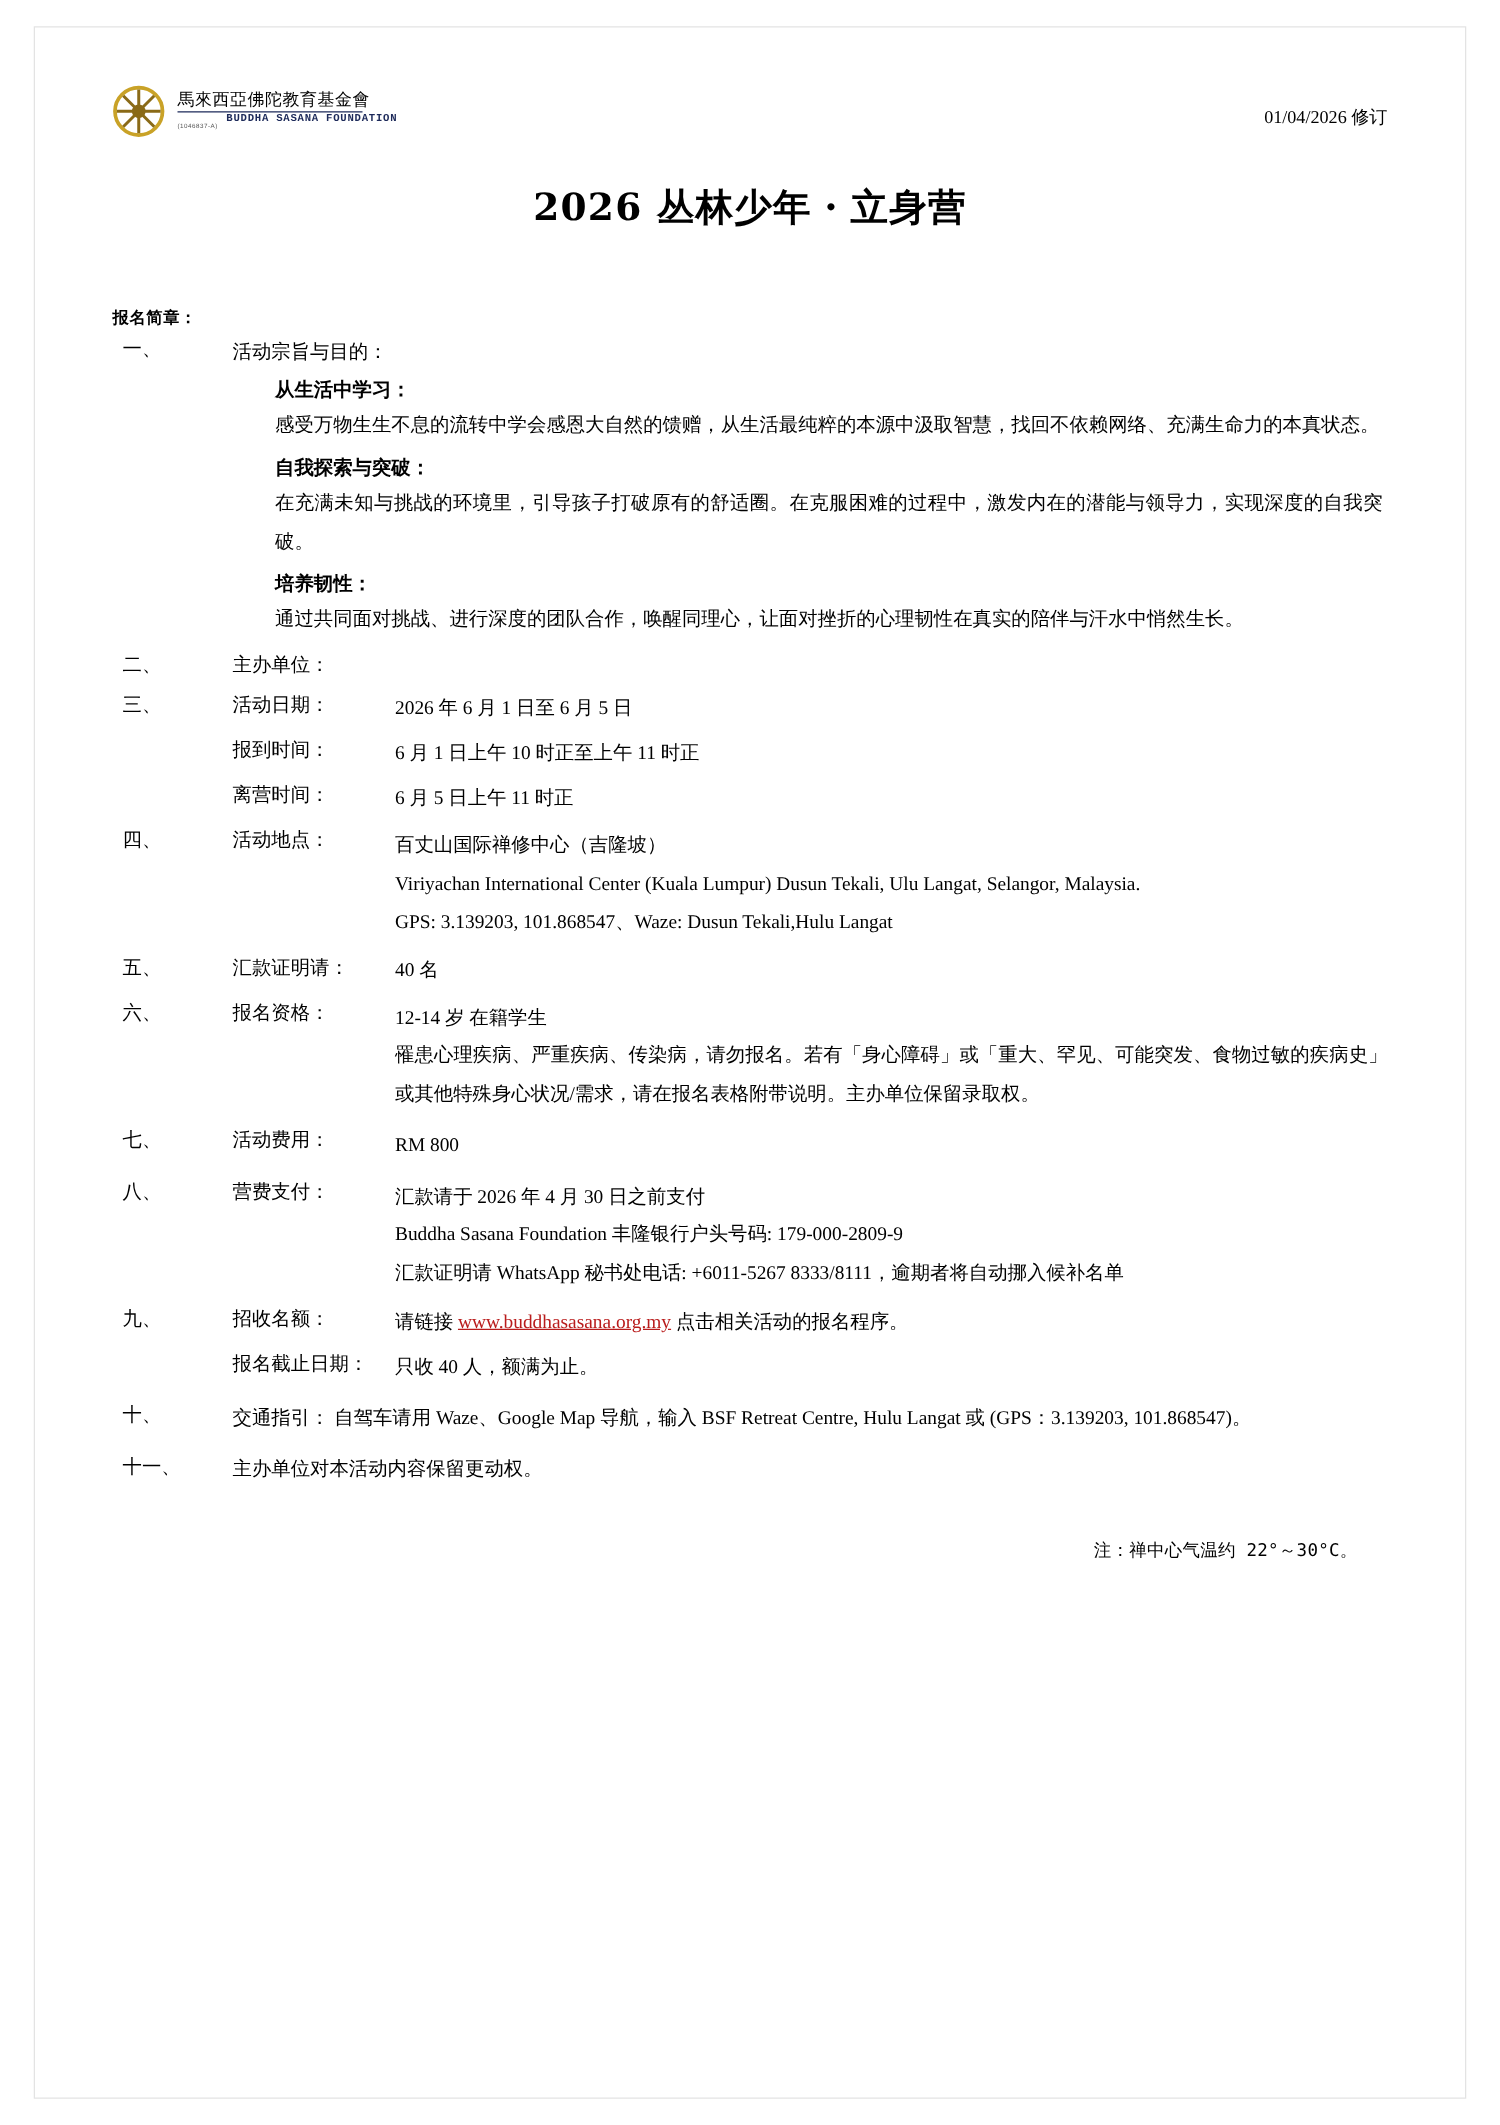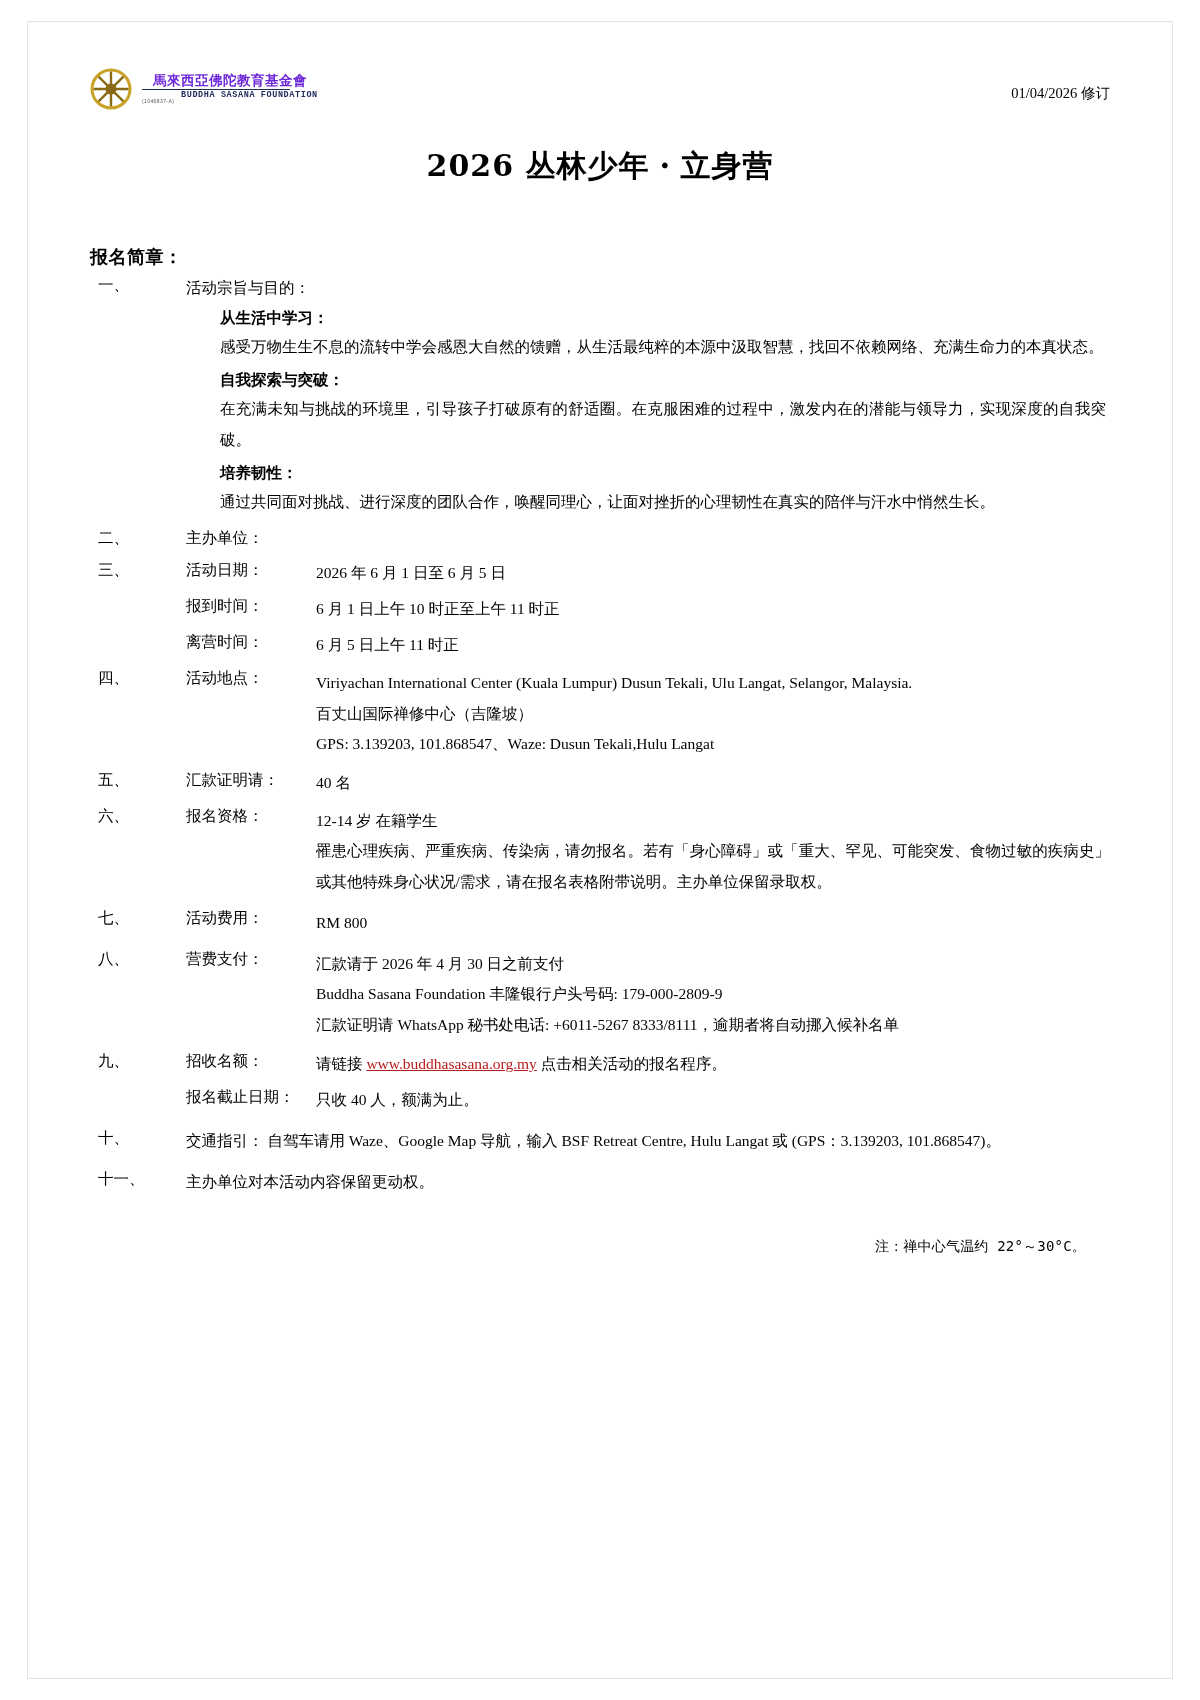--- a/index.html
+++ b/index.html
@@ -56,11 +56,10 @@
   .logo-cn {
     font-family: "DejaVu Sans", sans-serif;
     font-size: 13.5px;
-    font-weight: bold;
-    color: #6d28d9;
+    font-weight: normal;
+    color: #000000;
     letter-spacing: 0.5px;
     white-space: nowrap;
-    text-align: center;
   }
   .logo-en {
     font-family: Liberation Mono, monospace;

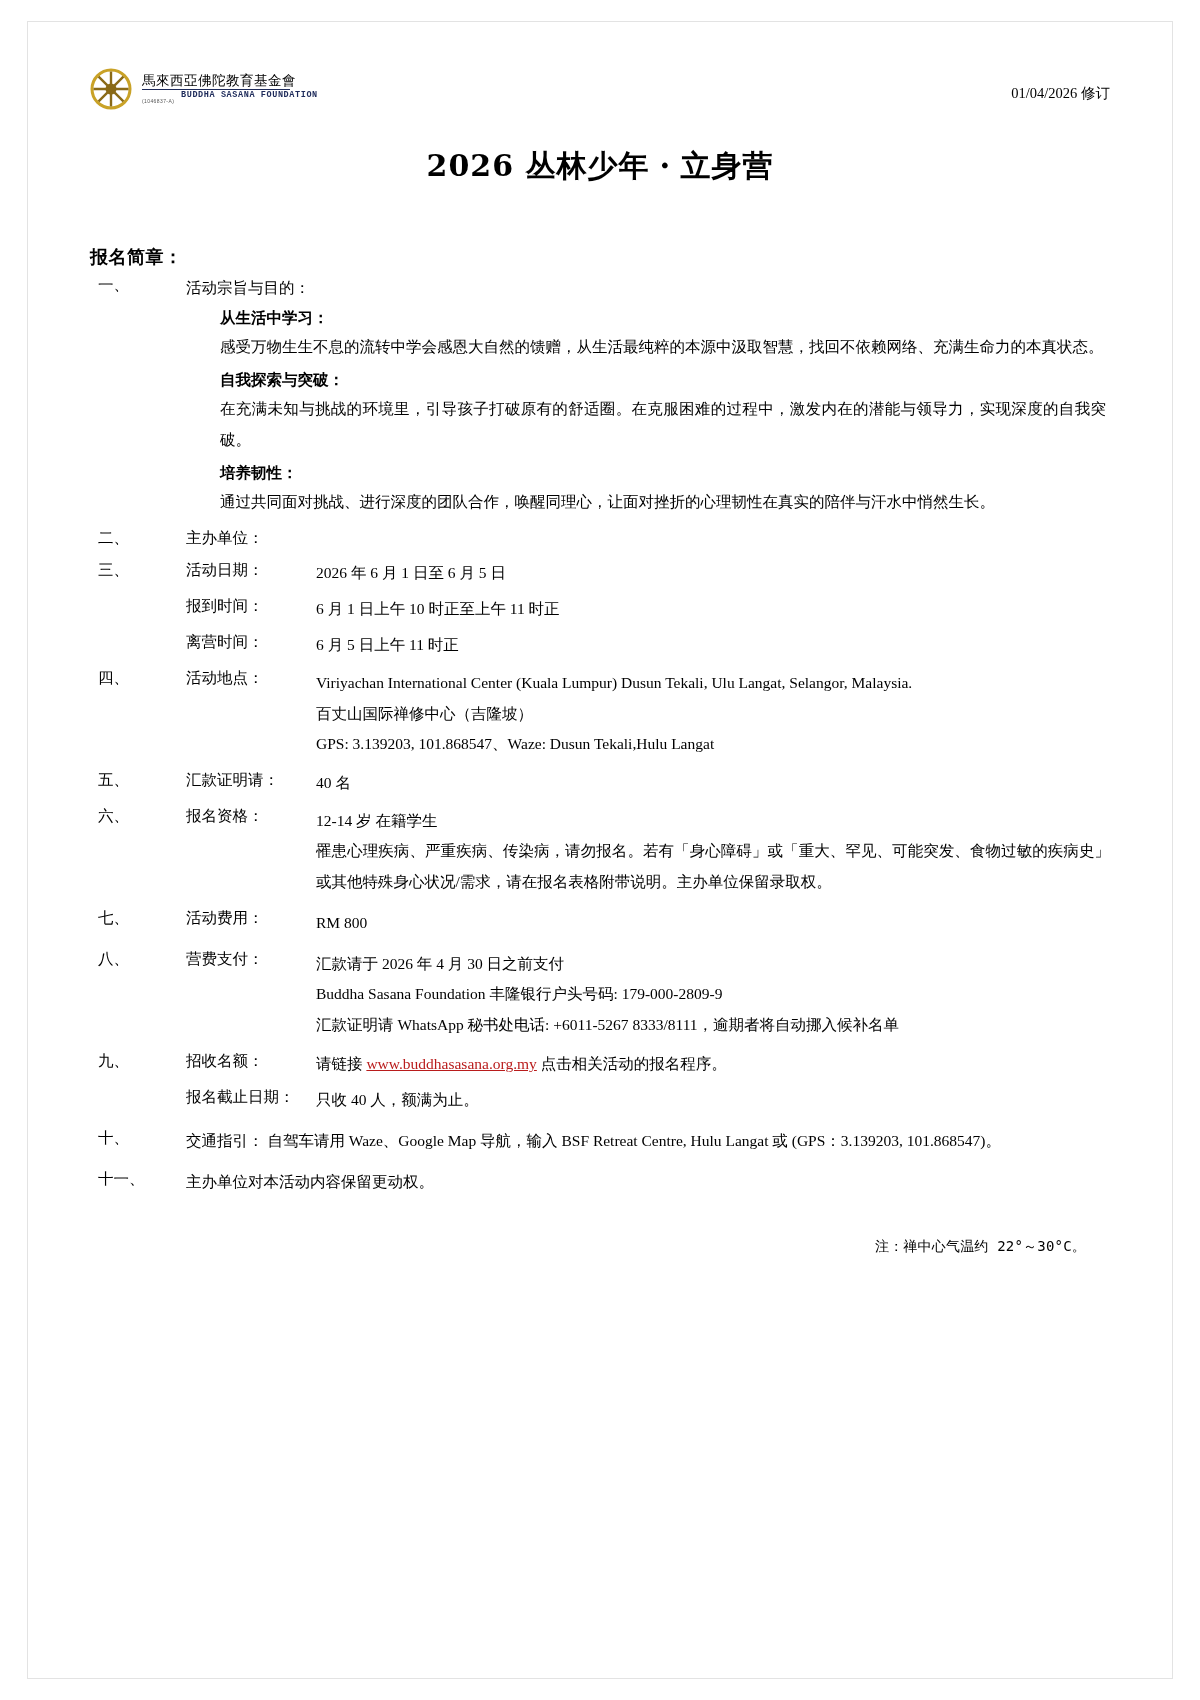--- a/index.html
+++ b/index.html
@@ -102,7 +102,7 @@
   }
   
   .section-head {
-    font-size: 18px;
+    font-size: 13px;
     font-weight: bold;
     margin-top: 58px;
     margin-bottom: 6px;

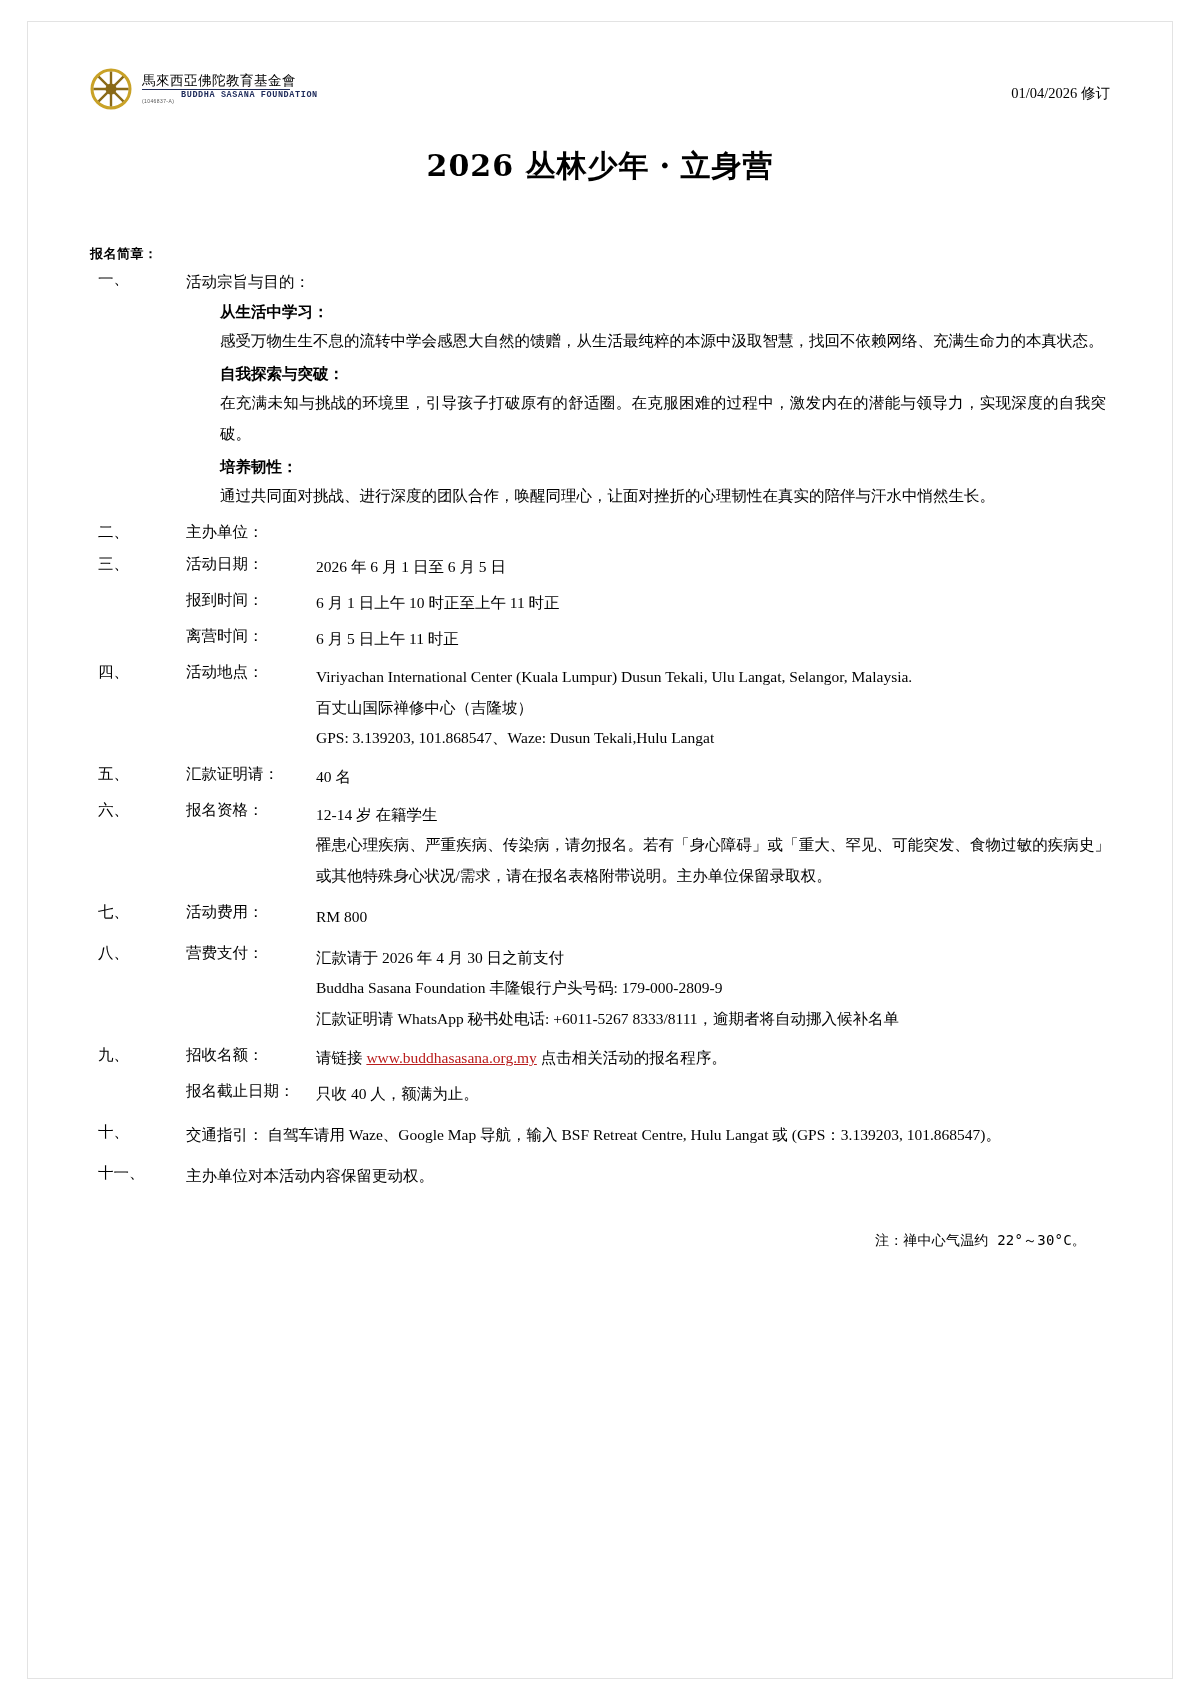--- a/index.html
+++ b/index.html
@@ -246,8 +246,8 @@
       <div class="num">四、</div>
       <div class="lbl">活动地点：</div>
       <div class="val wide">
+        <div>百丈山国际禅修中心（吉隆坡）</div>
         <div>Viriyachan International Center (Kuala Lumpur) Dusun Tekali, Ulu Langat, Selangor, Malaysia.</div>
-        <div>百丈山国际禅修中心（吉隆坡）</div>
         <div>GPS: 3.139203, 101.868547、Waze: Dusun Tekali,Hulu Langat</div>
       </div>
     </div>

